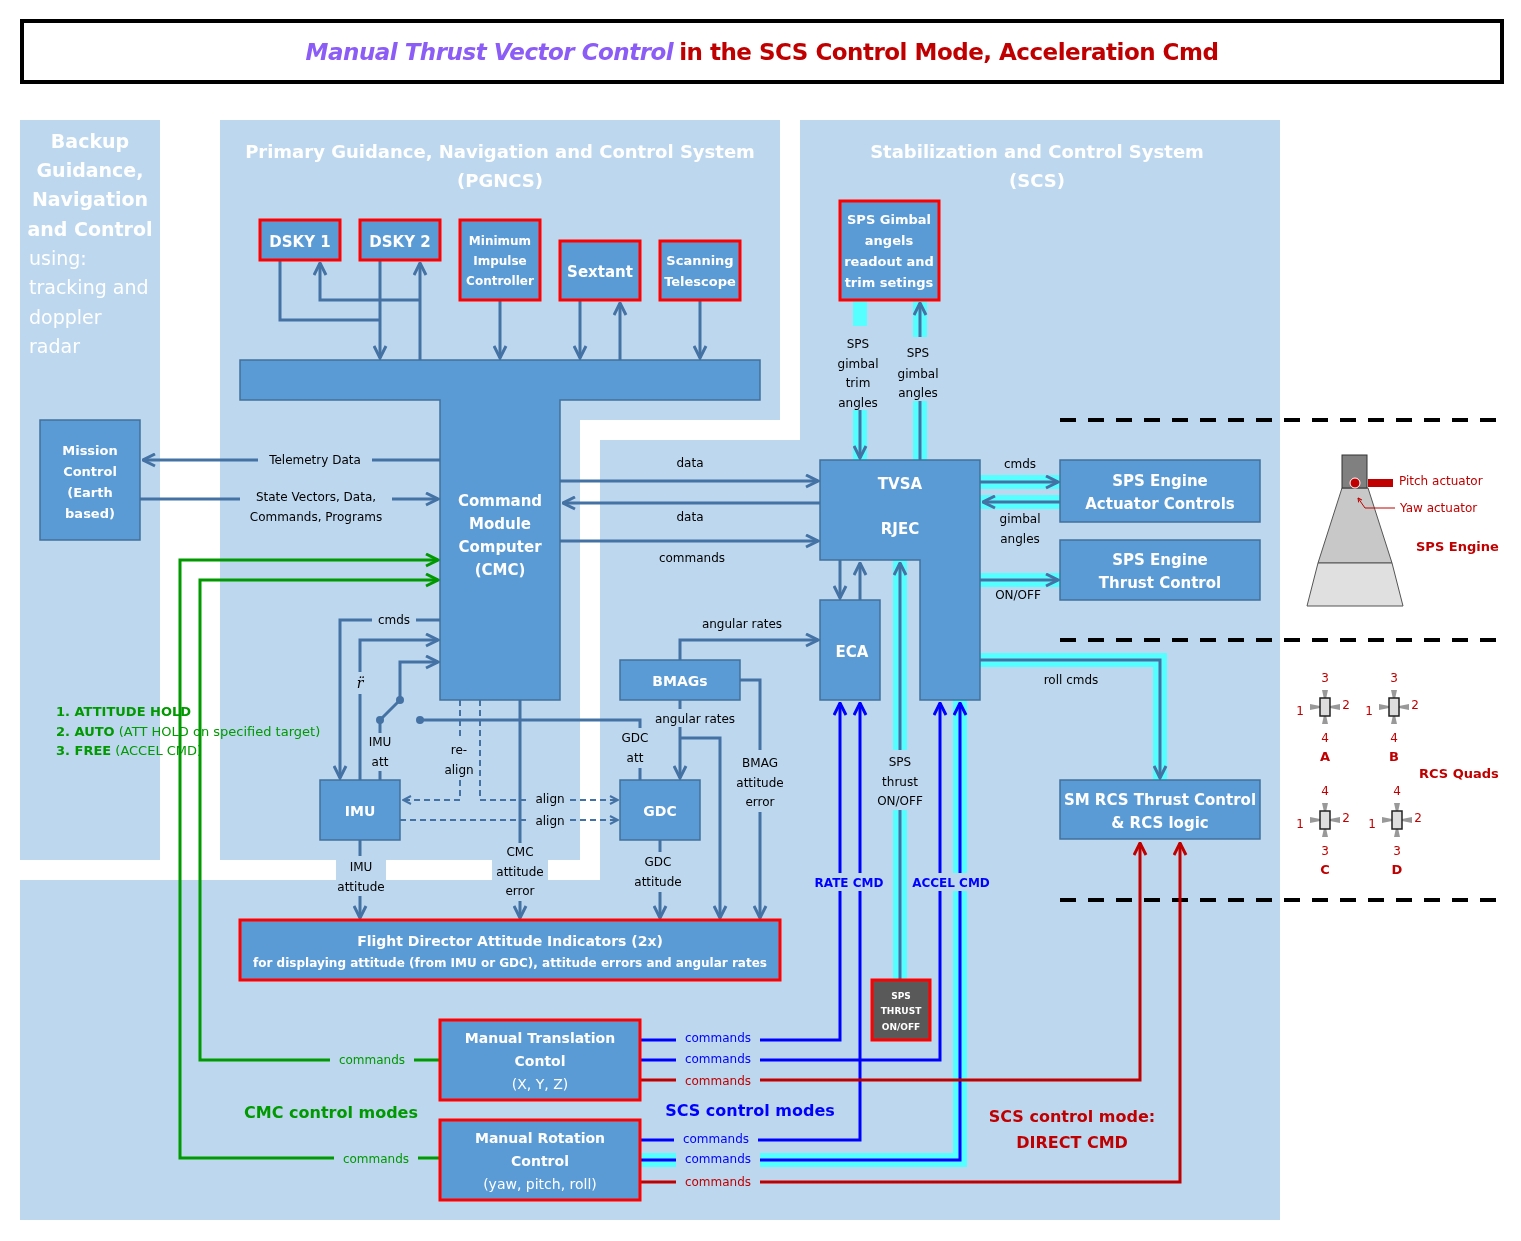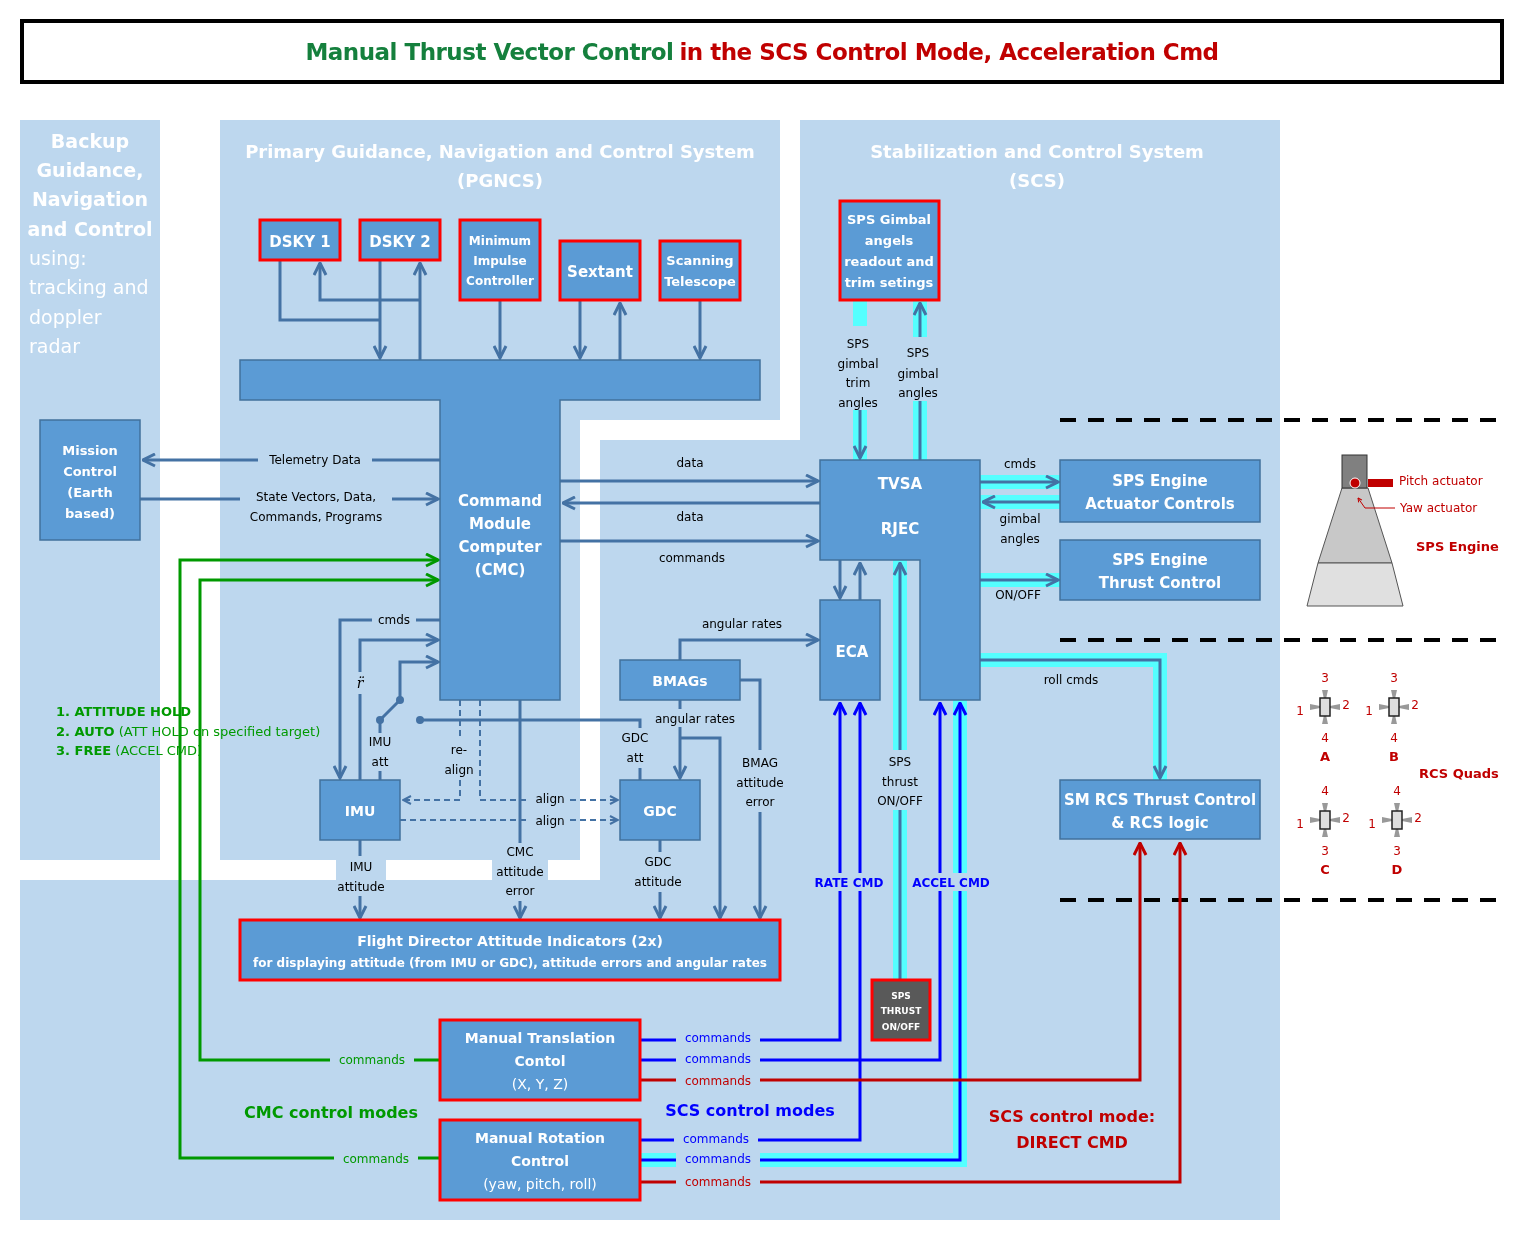--- a/index.html
+++ b/index.html
@@ -6,7 +6,7 @@
   body{width:1521px;height:1241px;position:relative;overflow:hidden;font-family:"DejaVu Sans","Liberation Sans",sans-serif;}
   svg{position:absolute;left:0;top:0;}
   .title-box{position:absolute;left:20px;top:19px;width:1476px;height:57px;border:4px solid #000;background:#fff;display:flex;align-items:center;justify-content:center;font-family:"DejaVu Sans","Liberation Sans",sans-serif;font-weight:bold;font-size:23px;letter-spacing:-0.5px;}
-  .title-black{color:#15803d;}
+  .title-black{color:#8b5cf6;font-style:italic;}
   .title-red{color:#c00000;margin-left:6px;}
 </style>
 </head>

